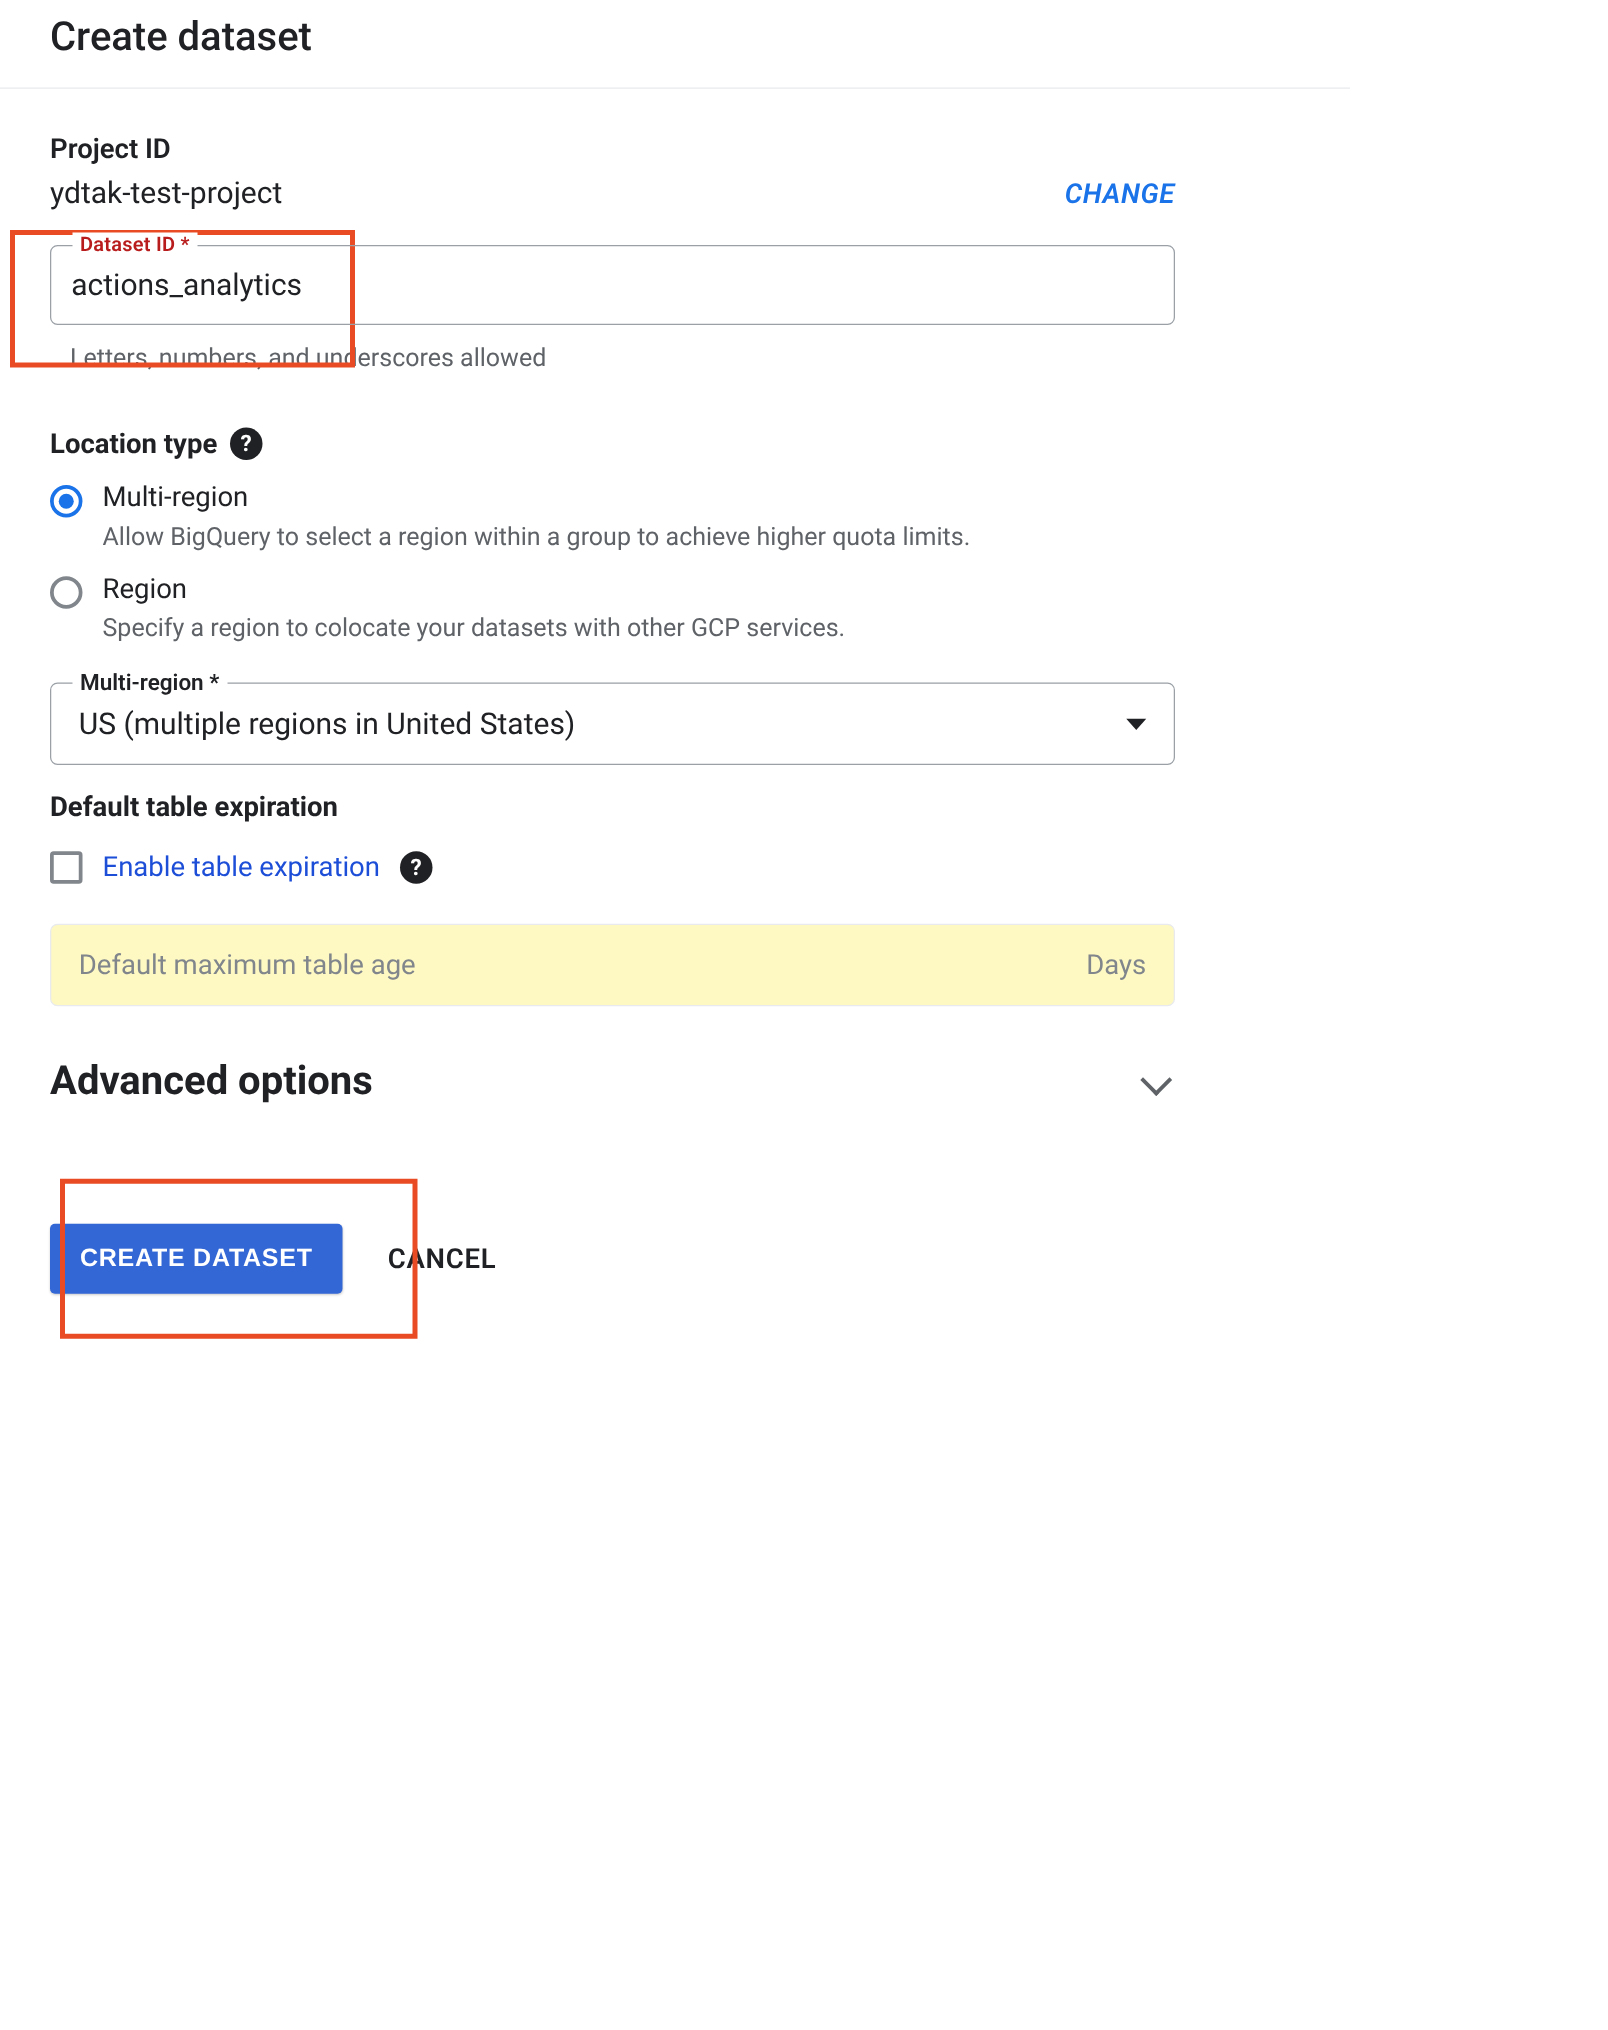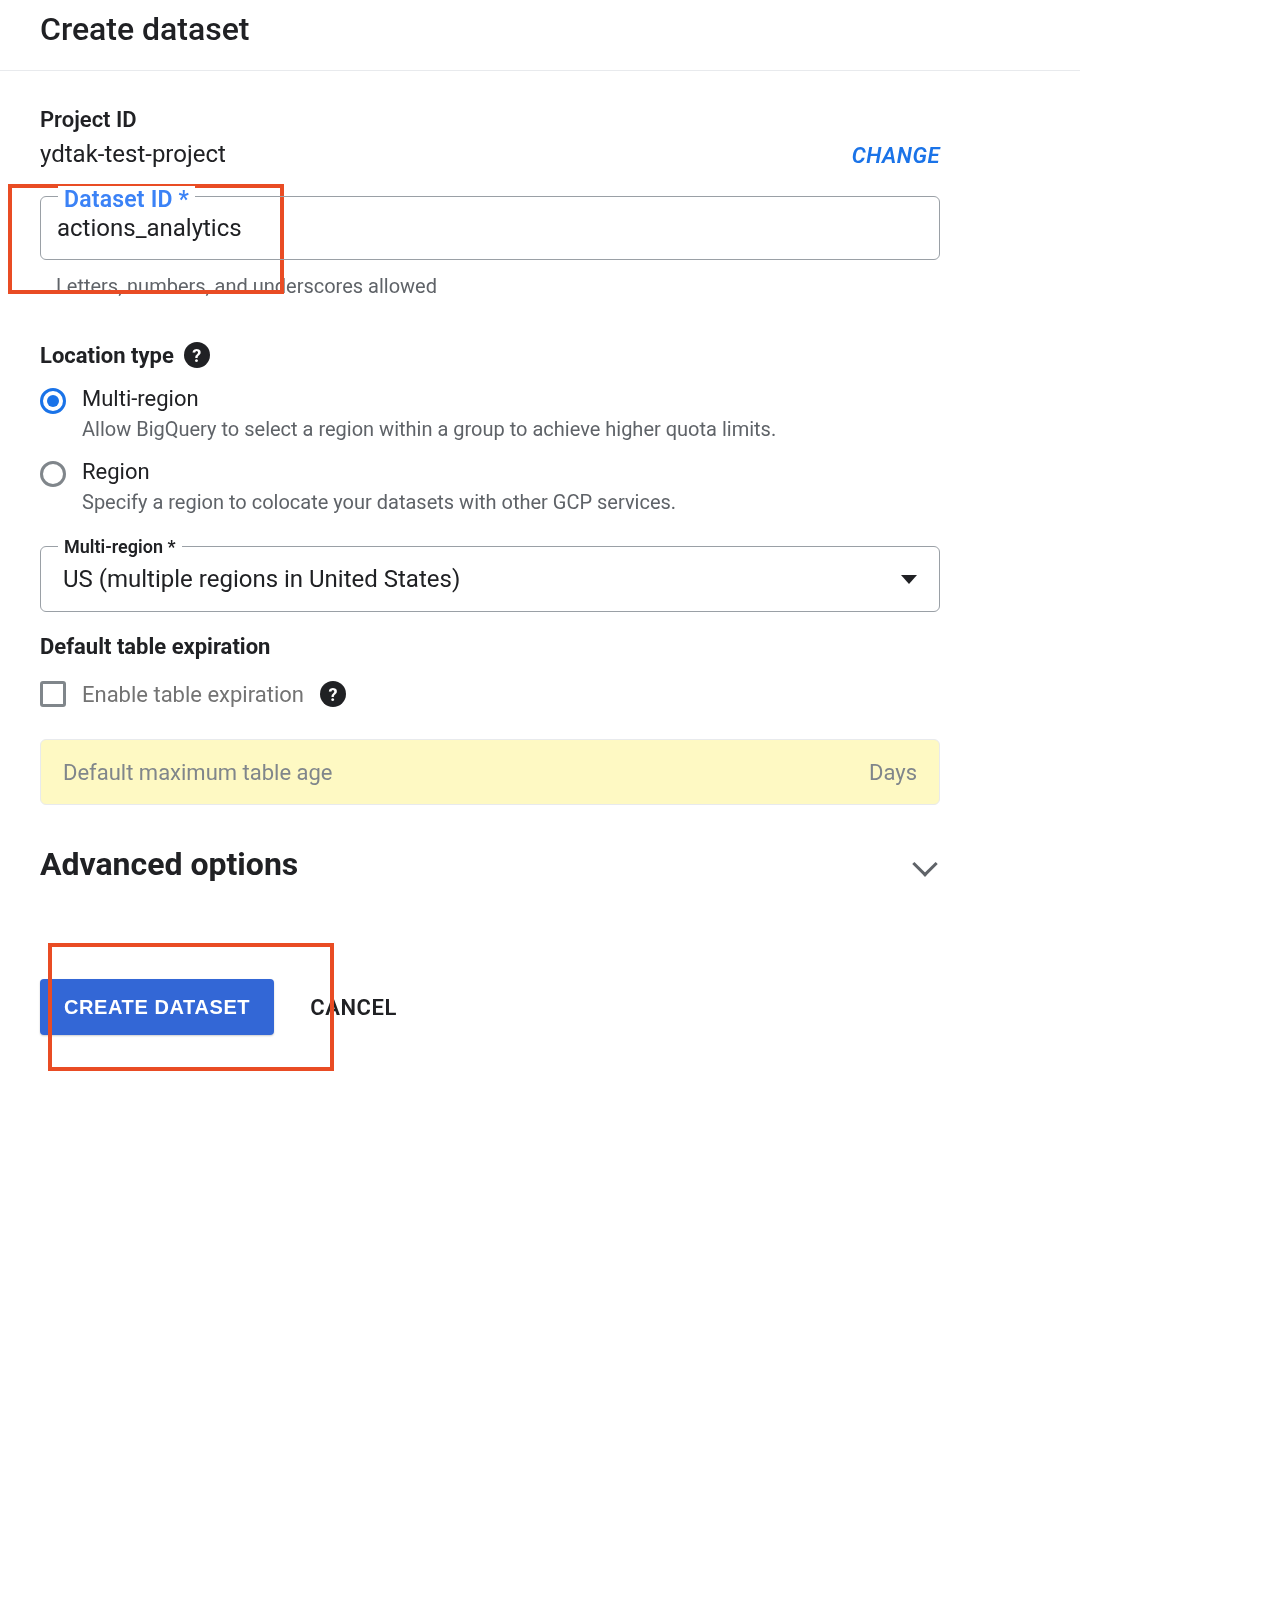--- a/index.html
+++ b/index.html
@@ -83,9 +83,9 @@
     left: 18px;
     background: #fff;
     padding: 0 6px;
-    font-size: 23px;
-    font-weight: 600;
-    color: #3b82f6;
+    font-size: 16px;
+    font-weight: 600;
+    color: #b91c1c;
     letter-spacing: 0.2px;
   }
   .field-value {

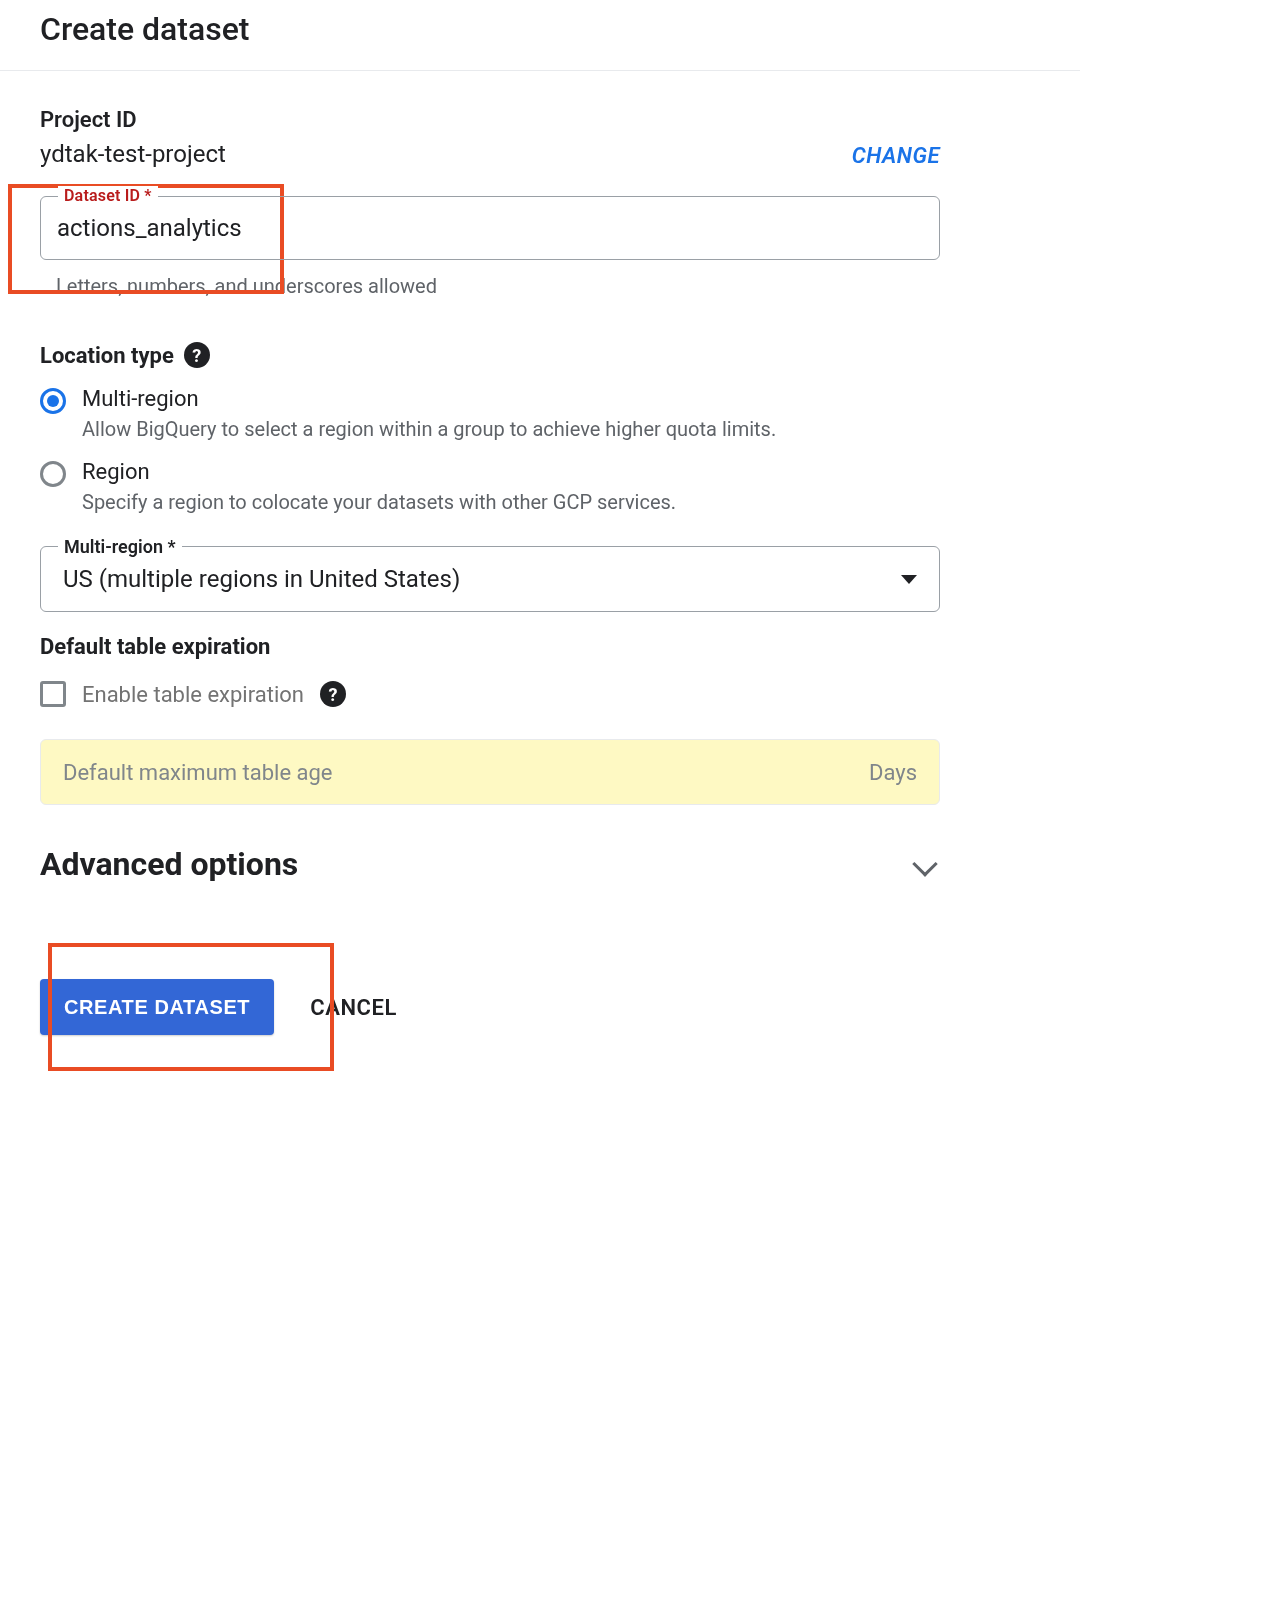--- a/index.html
+++ b/index.html
@@ -188,7 +188,7 @@
     border: 3px solid #80868b;
     border-radius: 3px;
   }
-  .check-label { font-size: 22px; color: #737373; }
+  .check-label { font-size: 22px; color: #1d4ed8; }
 
   .disabled-field {
     margin-top: 32px;

